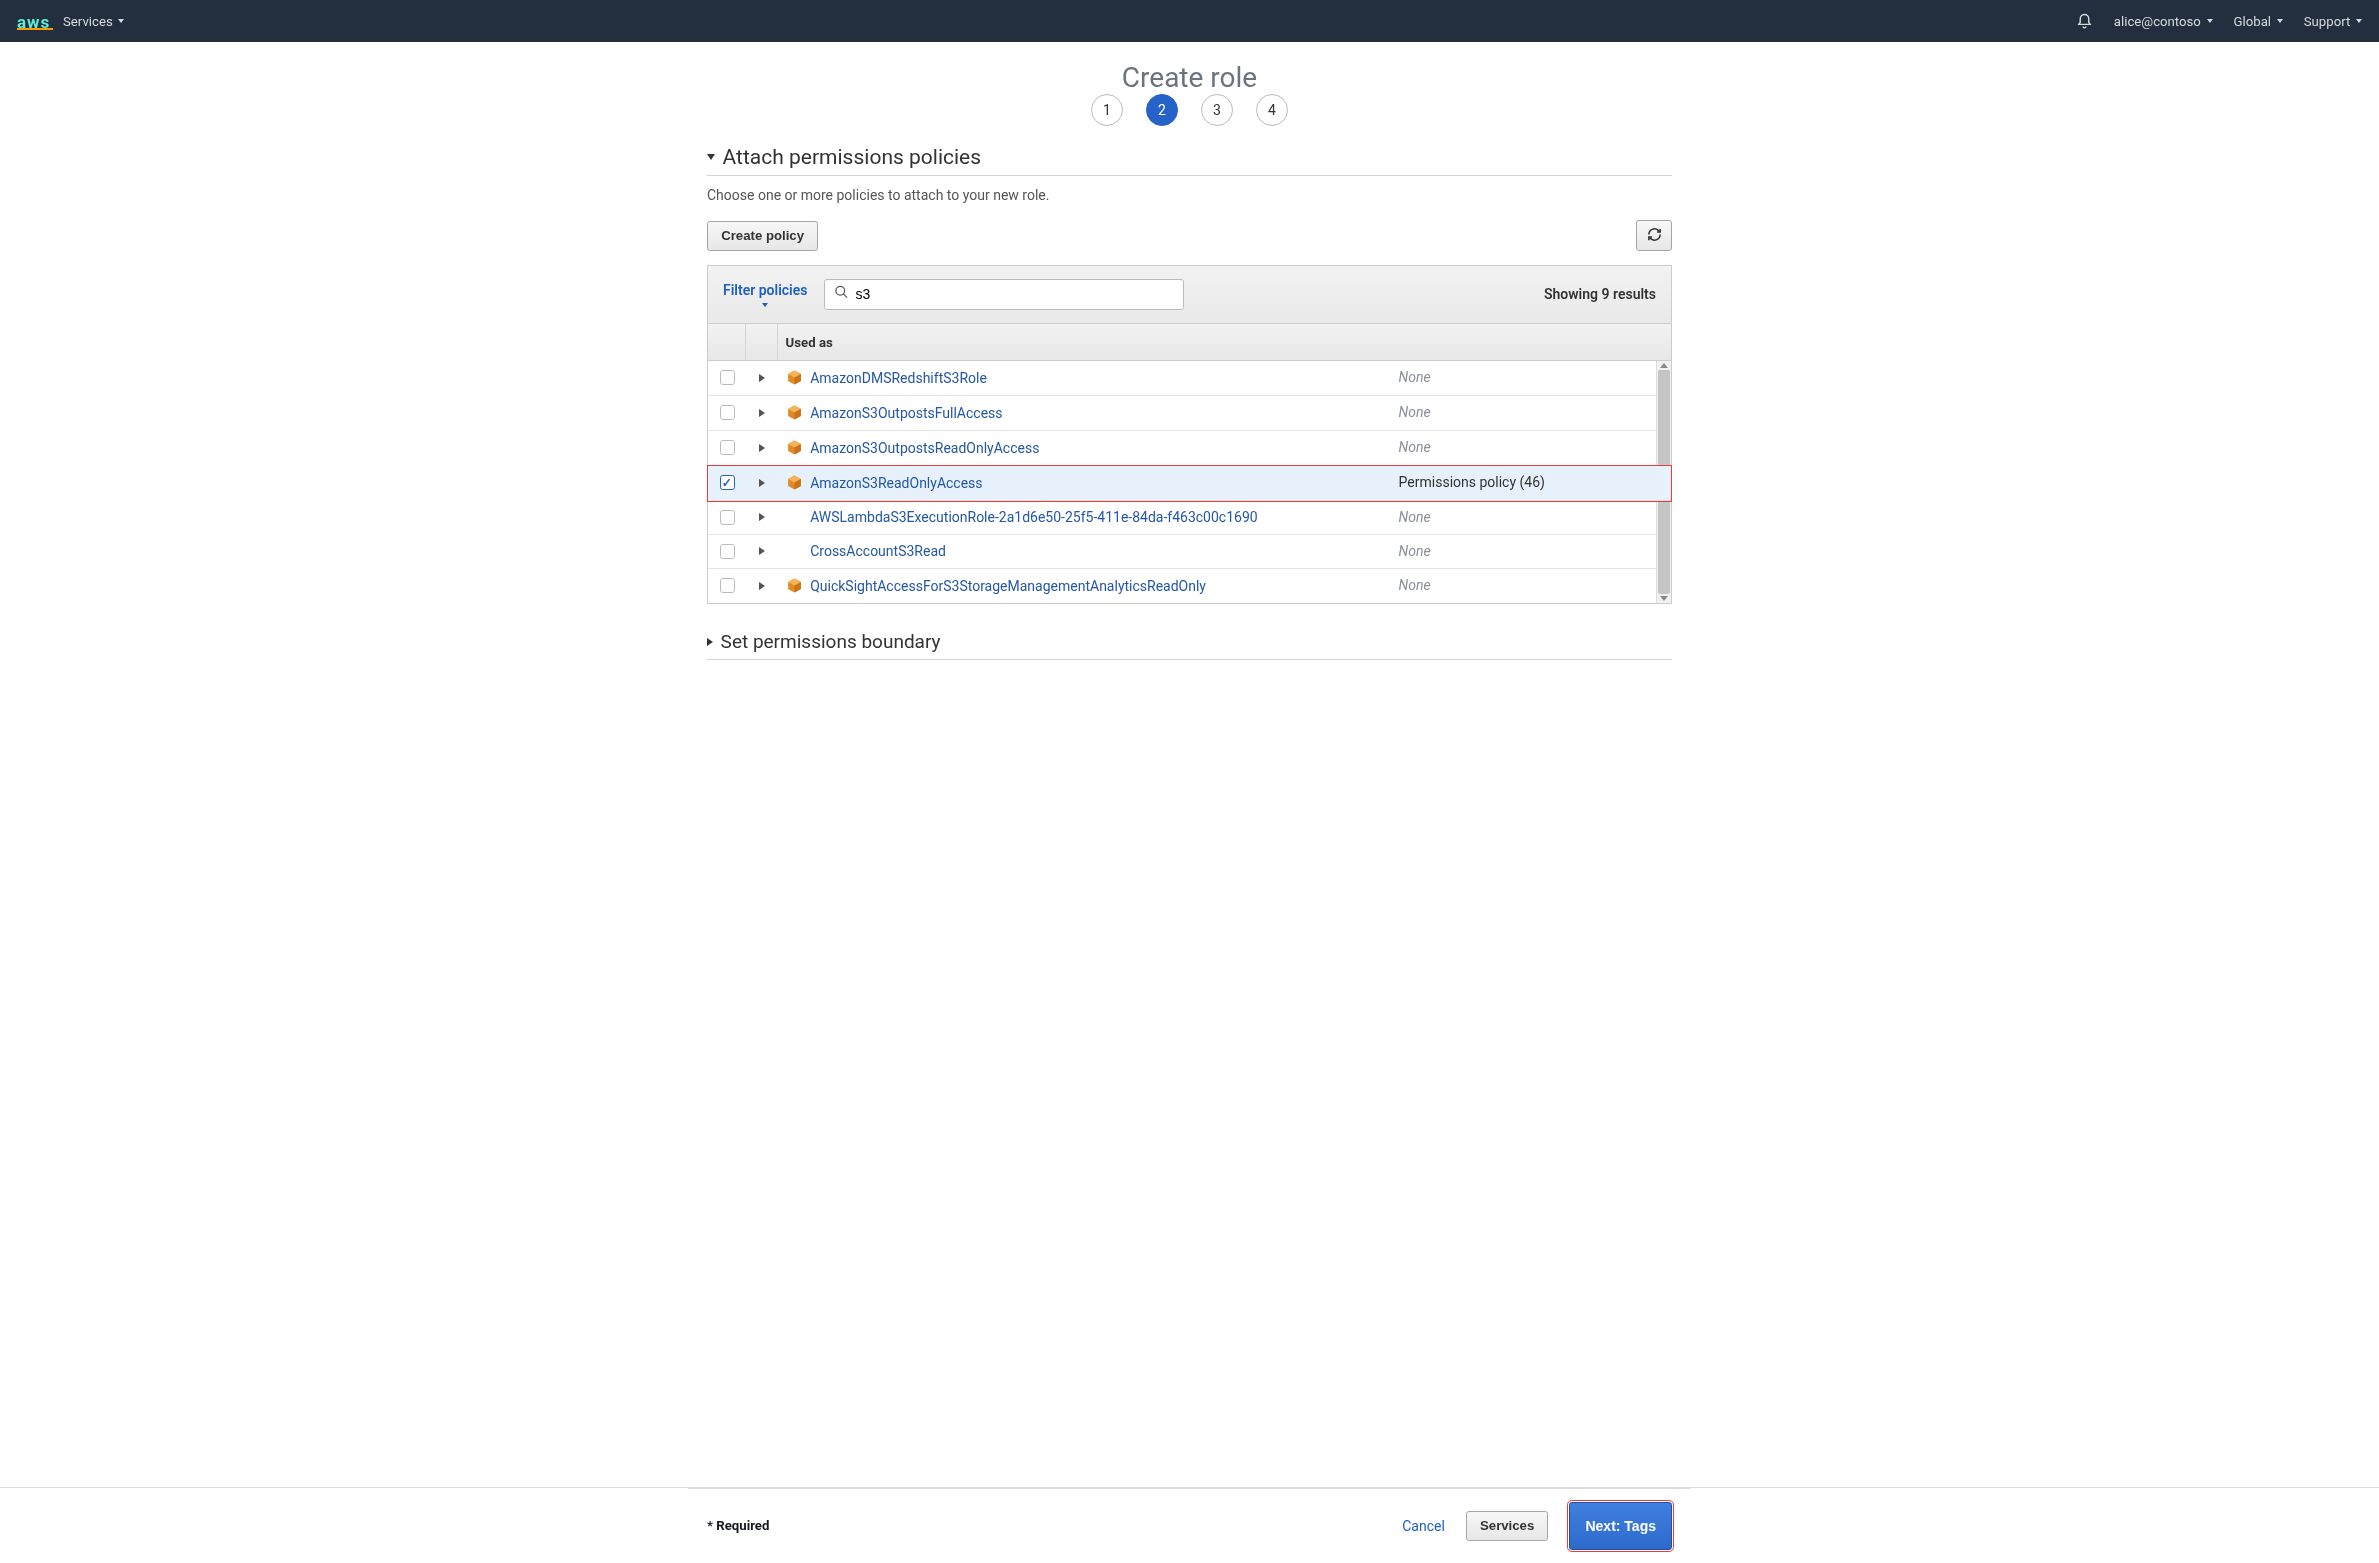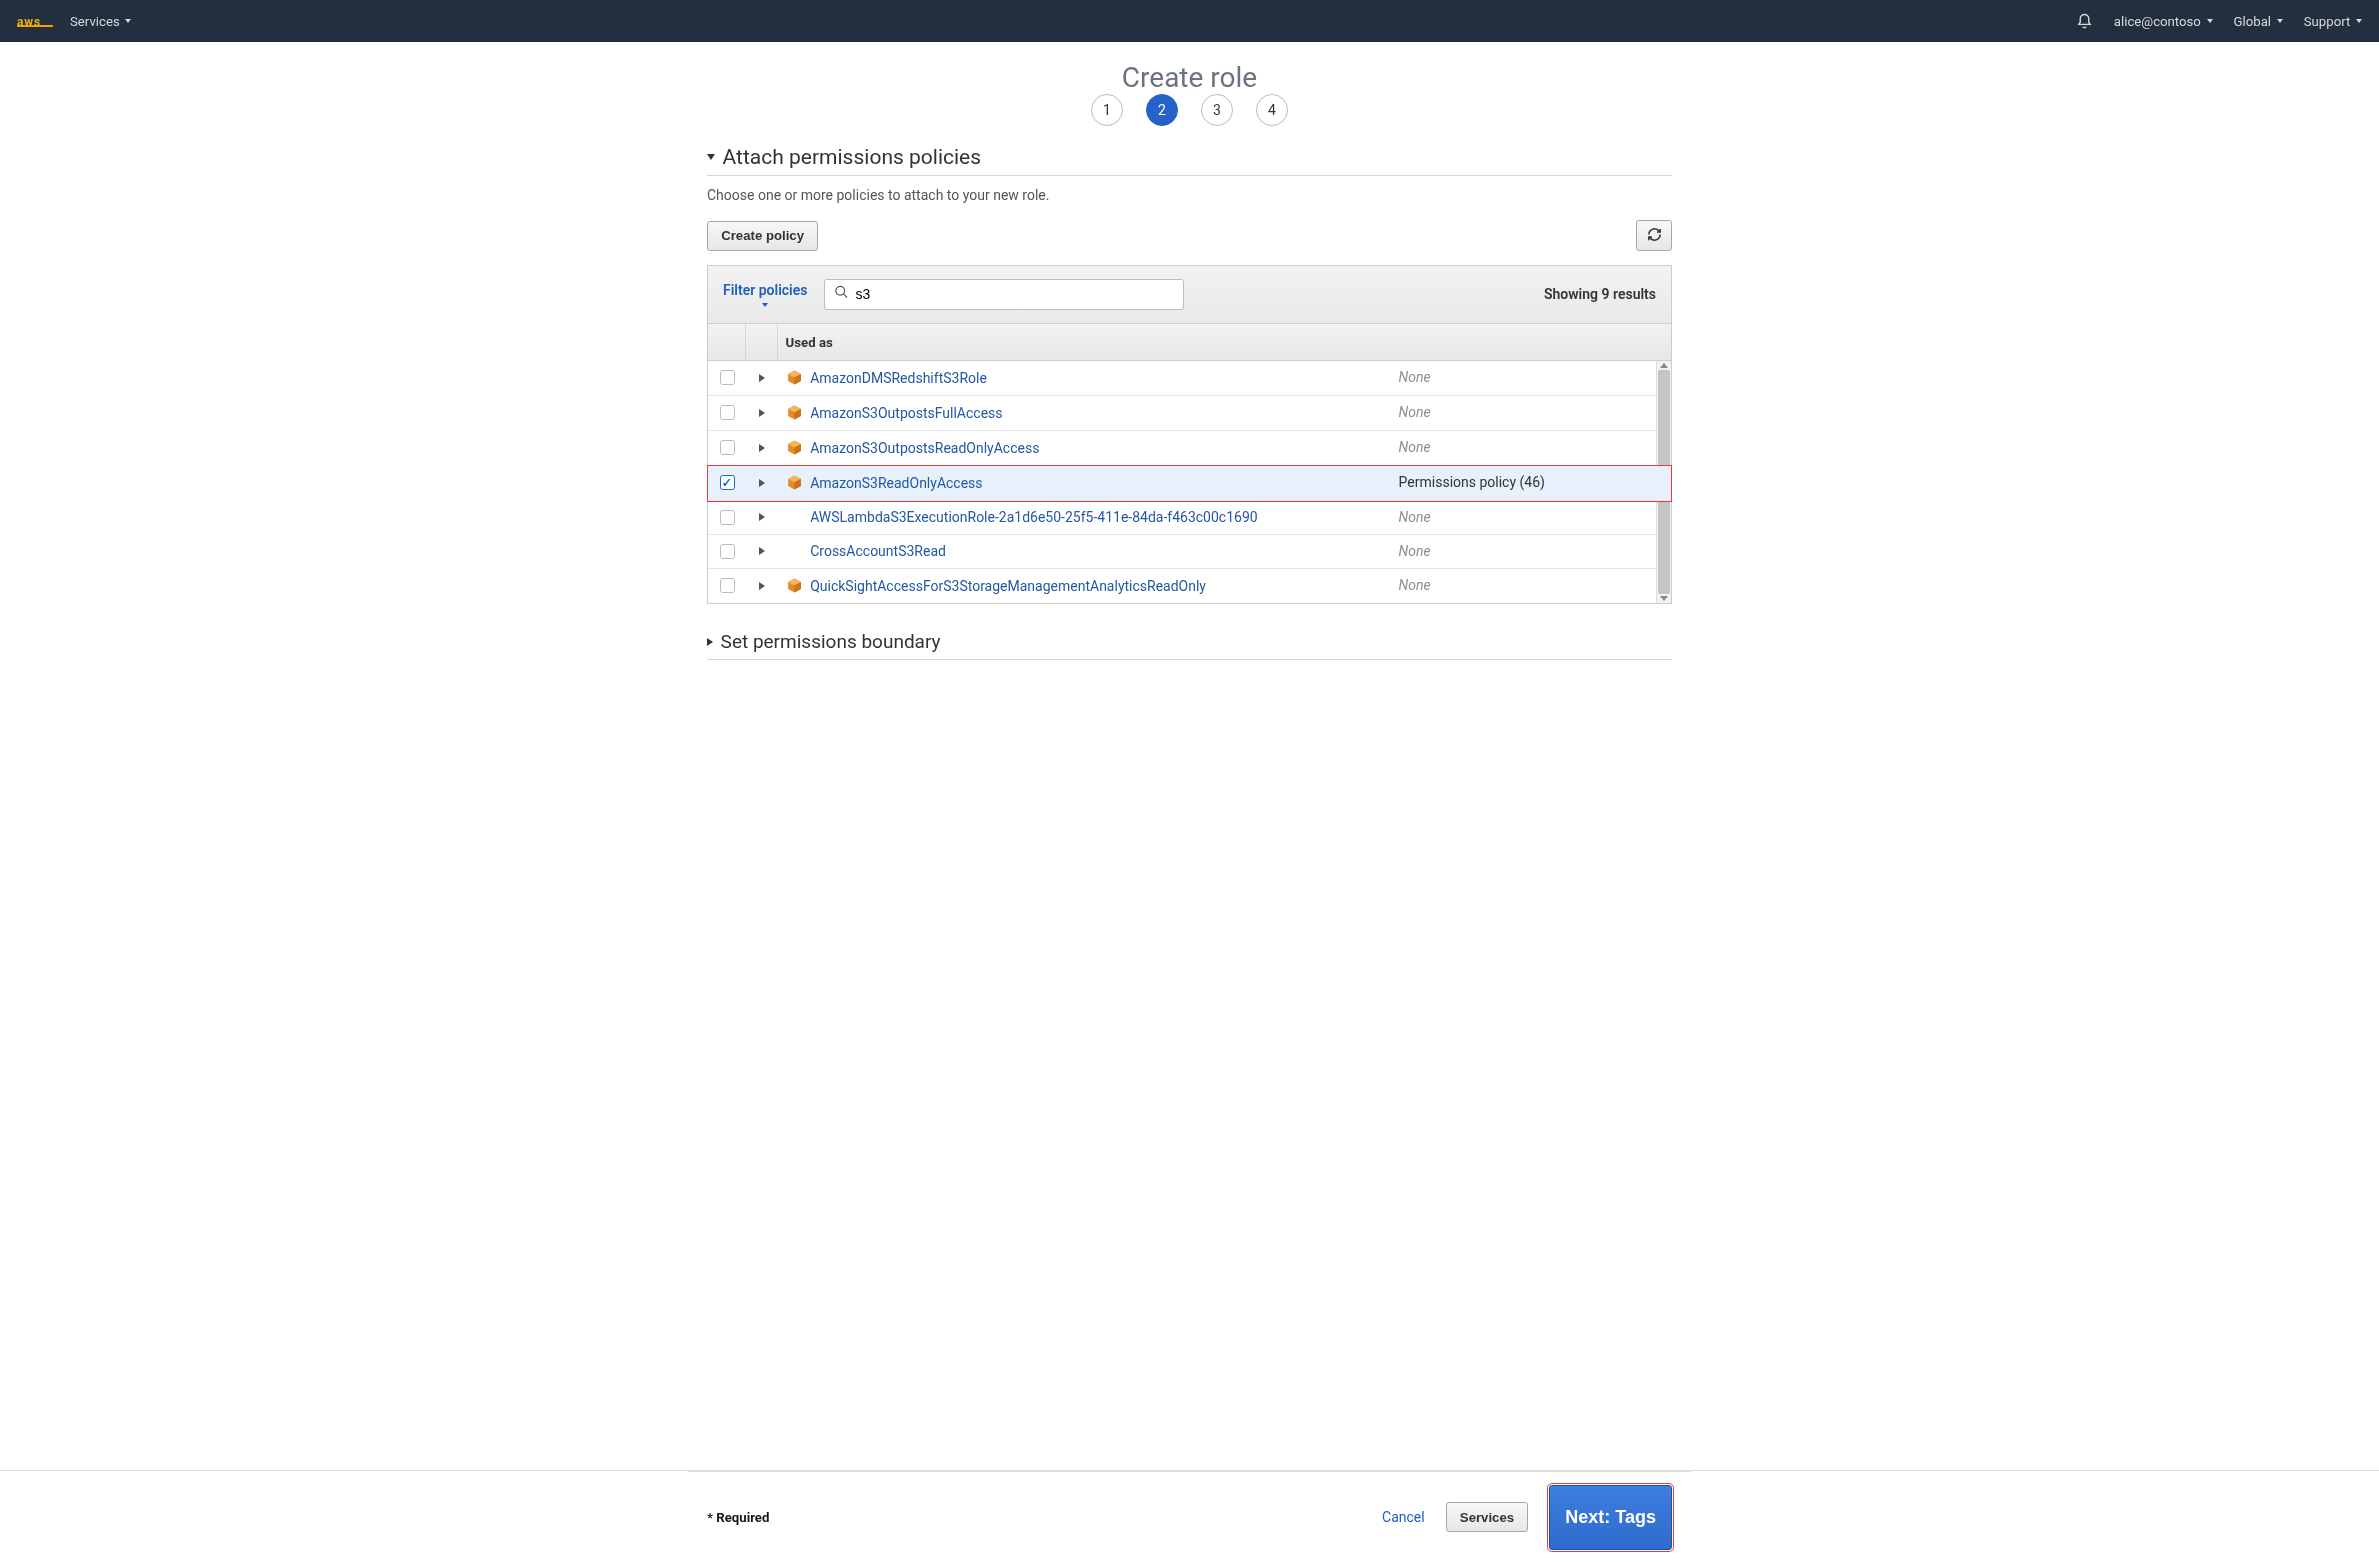--- a/index.html
+++ b/index.html
@@ -8,7 +8,7 @@
 
   
   .topnav { background:#232f3e; color:#fff; height:42px; display:flex; align-items:center; padding:0 17px; font-size:13.2px; }
-  .topnav .logo { font-weight:700; font-size:12px; letter-spacing:0.9px; color:#eab308; margin-right:17px; text-decoration:none; }
+  .topnav .logo { font-weight:700; font-size:17px; letter-spacing:0.9px; color:#5eead4; margin-right:10px; text-decoration:none; }
   .topnav .logo span.underline { display:block; border-bottom:2.8px solid #ff9900; width:36px; margin-top:-3.8px; }
   .topnav .nav-left, .topnav .nav-right { display:flex; align-items:center; gap:21px; }
   .topnav .nav-right { margin-left:auto; }

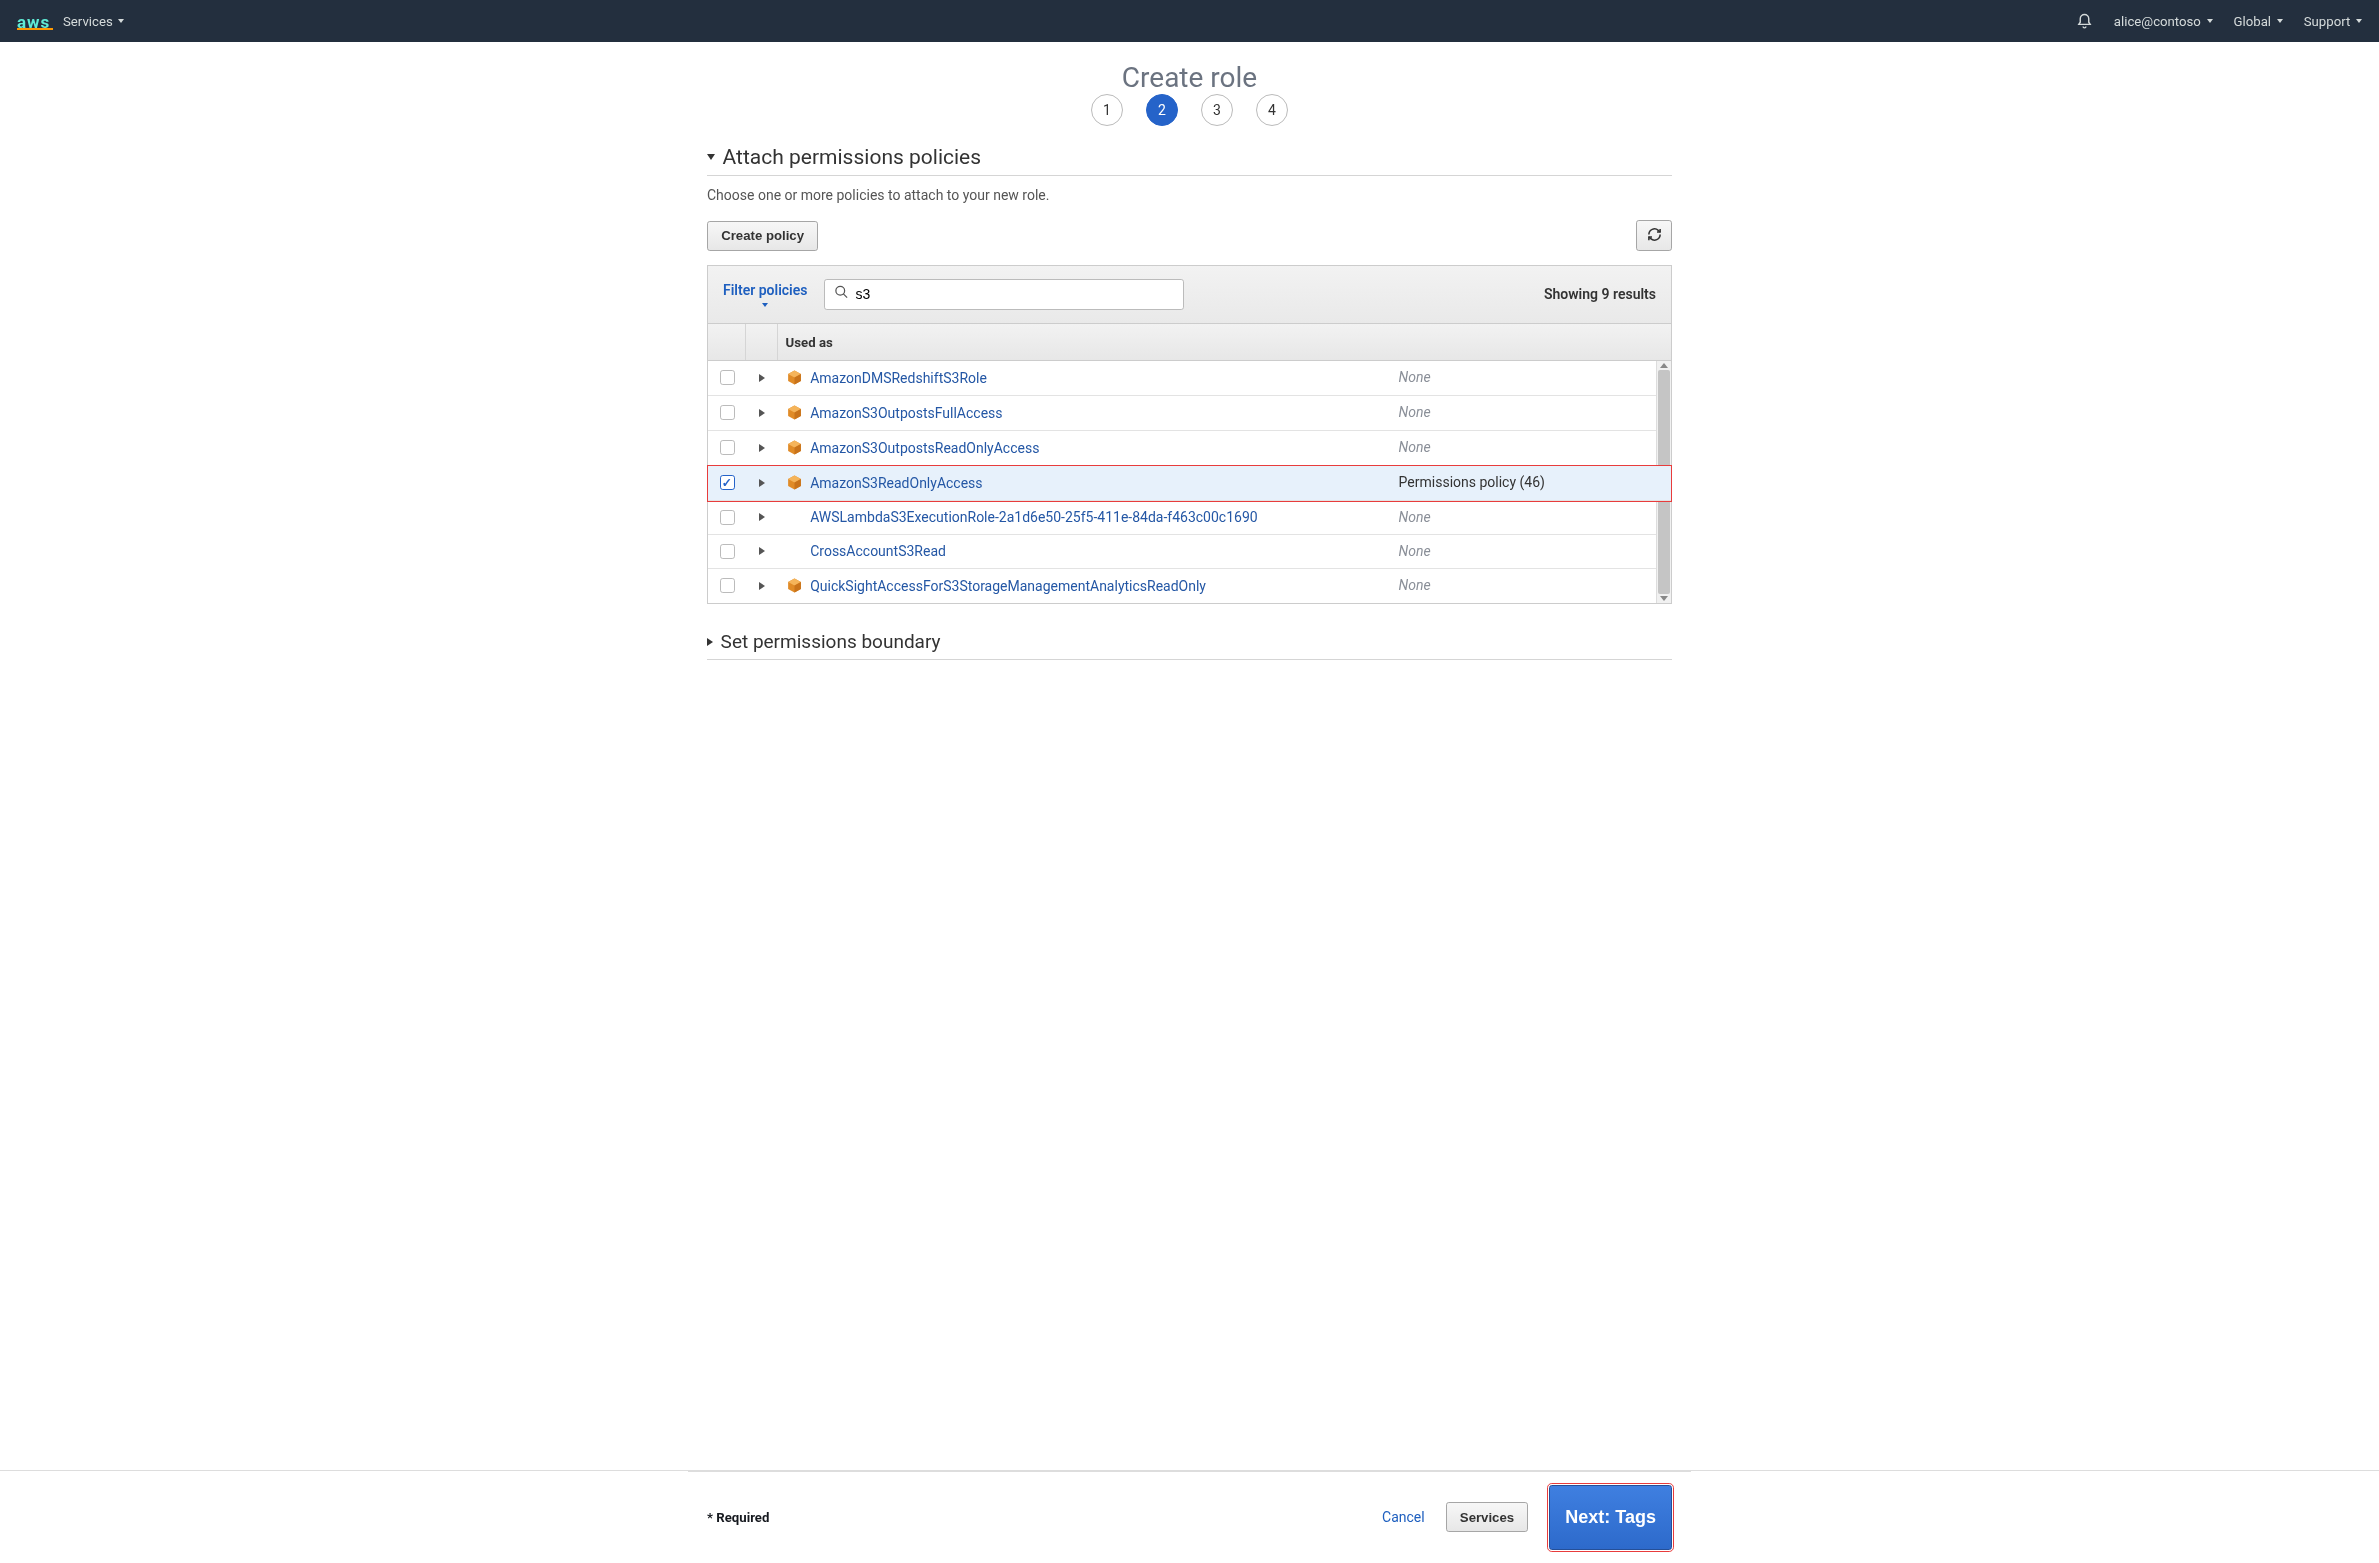--- a/index.html
+++ b/index.html
@@ -95,7 +95,7 @@
   .footer .required { font-weight:700; font-size:13.2px; }
   .footer .actions { margin-left:auto; display:flex; align-items:center; gap:21px; }
   .link-cancel { color:#1e5fbf; font-weight:400; cursor:pointer; font-size:14px; }
-  .btn.primary { background:linear-gradient(#3f7fe0,#2d6acb); border:0.9px solid #254f98; color:#fff; padding:21px 15px; font-size:18px;}
+  .btn.primary { background:linear-gradient(#3f7fe0,#2d6acb); border:0.9px solid #254f98; color:#fff; padding:15px 15px; font-size:14px;}
   .btn.primary.highlighted { outline:1.9px solid #e83c3c; outline-offset:1.9px; }
   .footer-outer{ margin-top:auto; border-top:0.9px solid #ddd;}
 </style>

